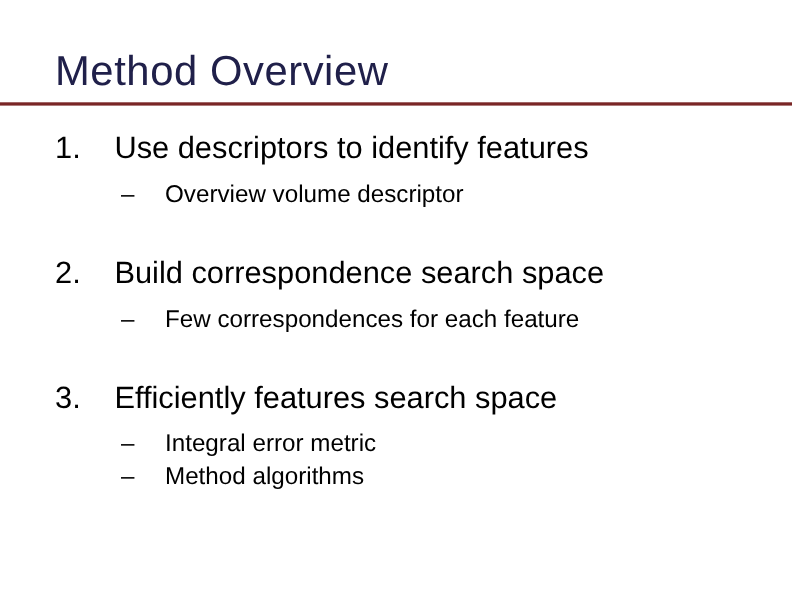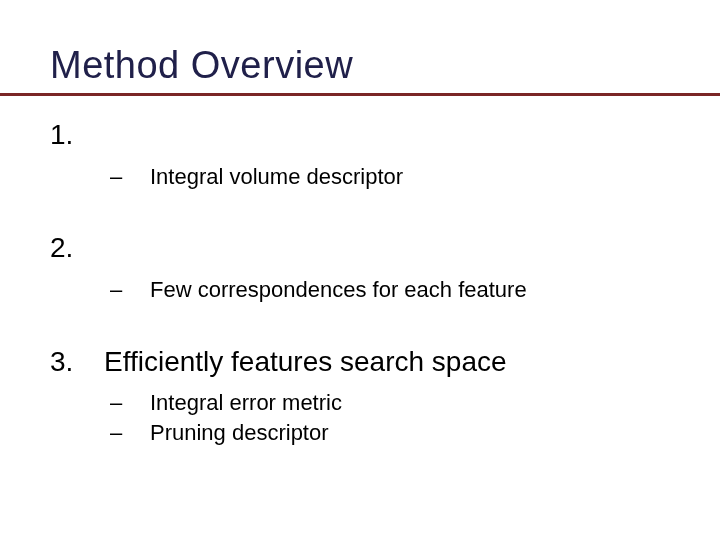--- a/index.html
+++ b/index.html
@@ -75,6 +75,7 @@
     <li>
       <div class="item-line">
         <span class="item-num">1.</span>
+        <span>Use descriptors to identify features</span>
       </div>
       <ul class="sub">
         <li>

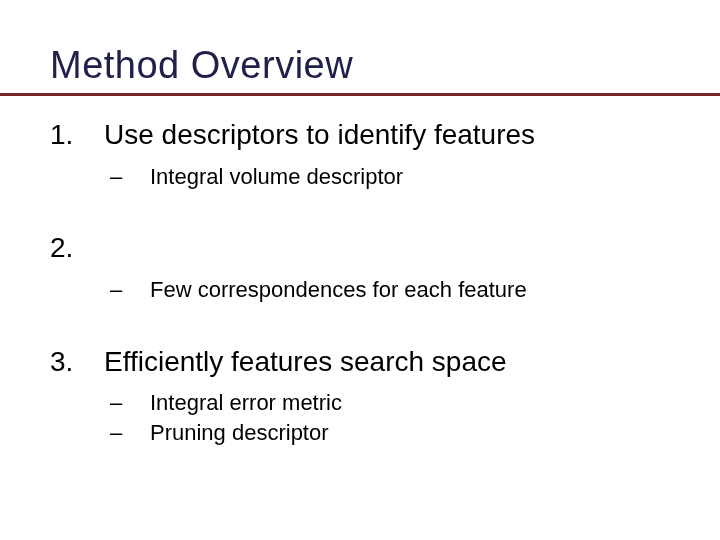--- a/index.html
+++ b/index.html
@@ -80,7 +80,7 @@
       <ul class="sub">
         <li>
           <span class="dash">–</span>
-          <span>Integral volume descriptor</span>
+          <span>Overview volume descriptor</span>
         </li>
       </ul>
     </li>

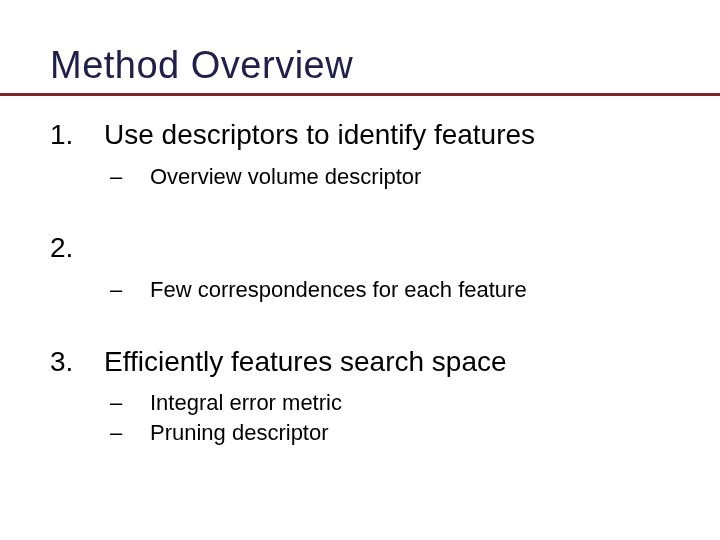--- a/index.html
+++ b/index.html
@@ -88,6 +88,7 @@
     <li>
       <div class="item-line">
         <span class="item-num">2.</span>
+        <span>Build correspondence search space</span>
       </div>
       <ul class="sub">
         <li>

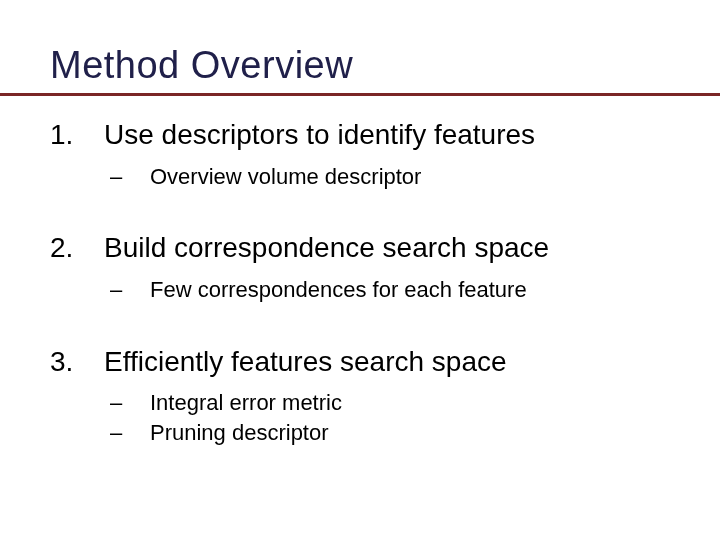--- a/index.html
+++ b/index.html
@@ -110,7 +110,7 @@
         </li>
         <li>
           <span class="dash">–</span>
-          <span>Pruning descriptor</span>
+          <span>Method algorithms</span>
         </li>
       </ul>
     </li>

